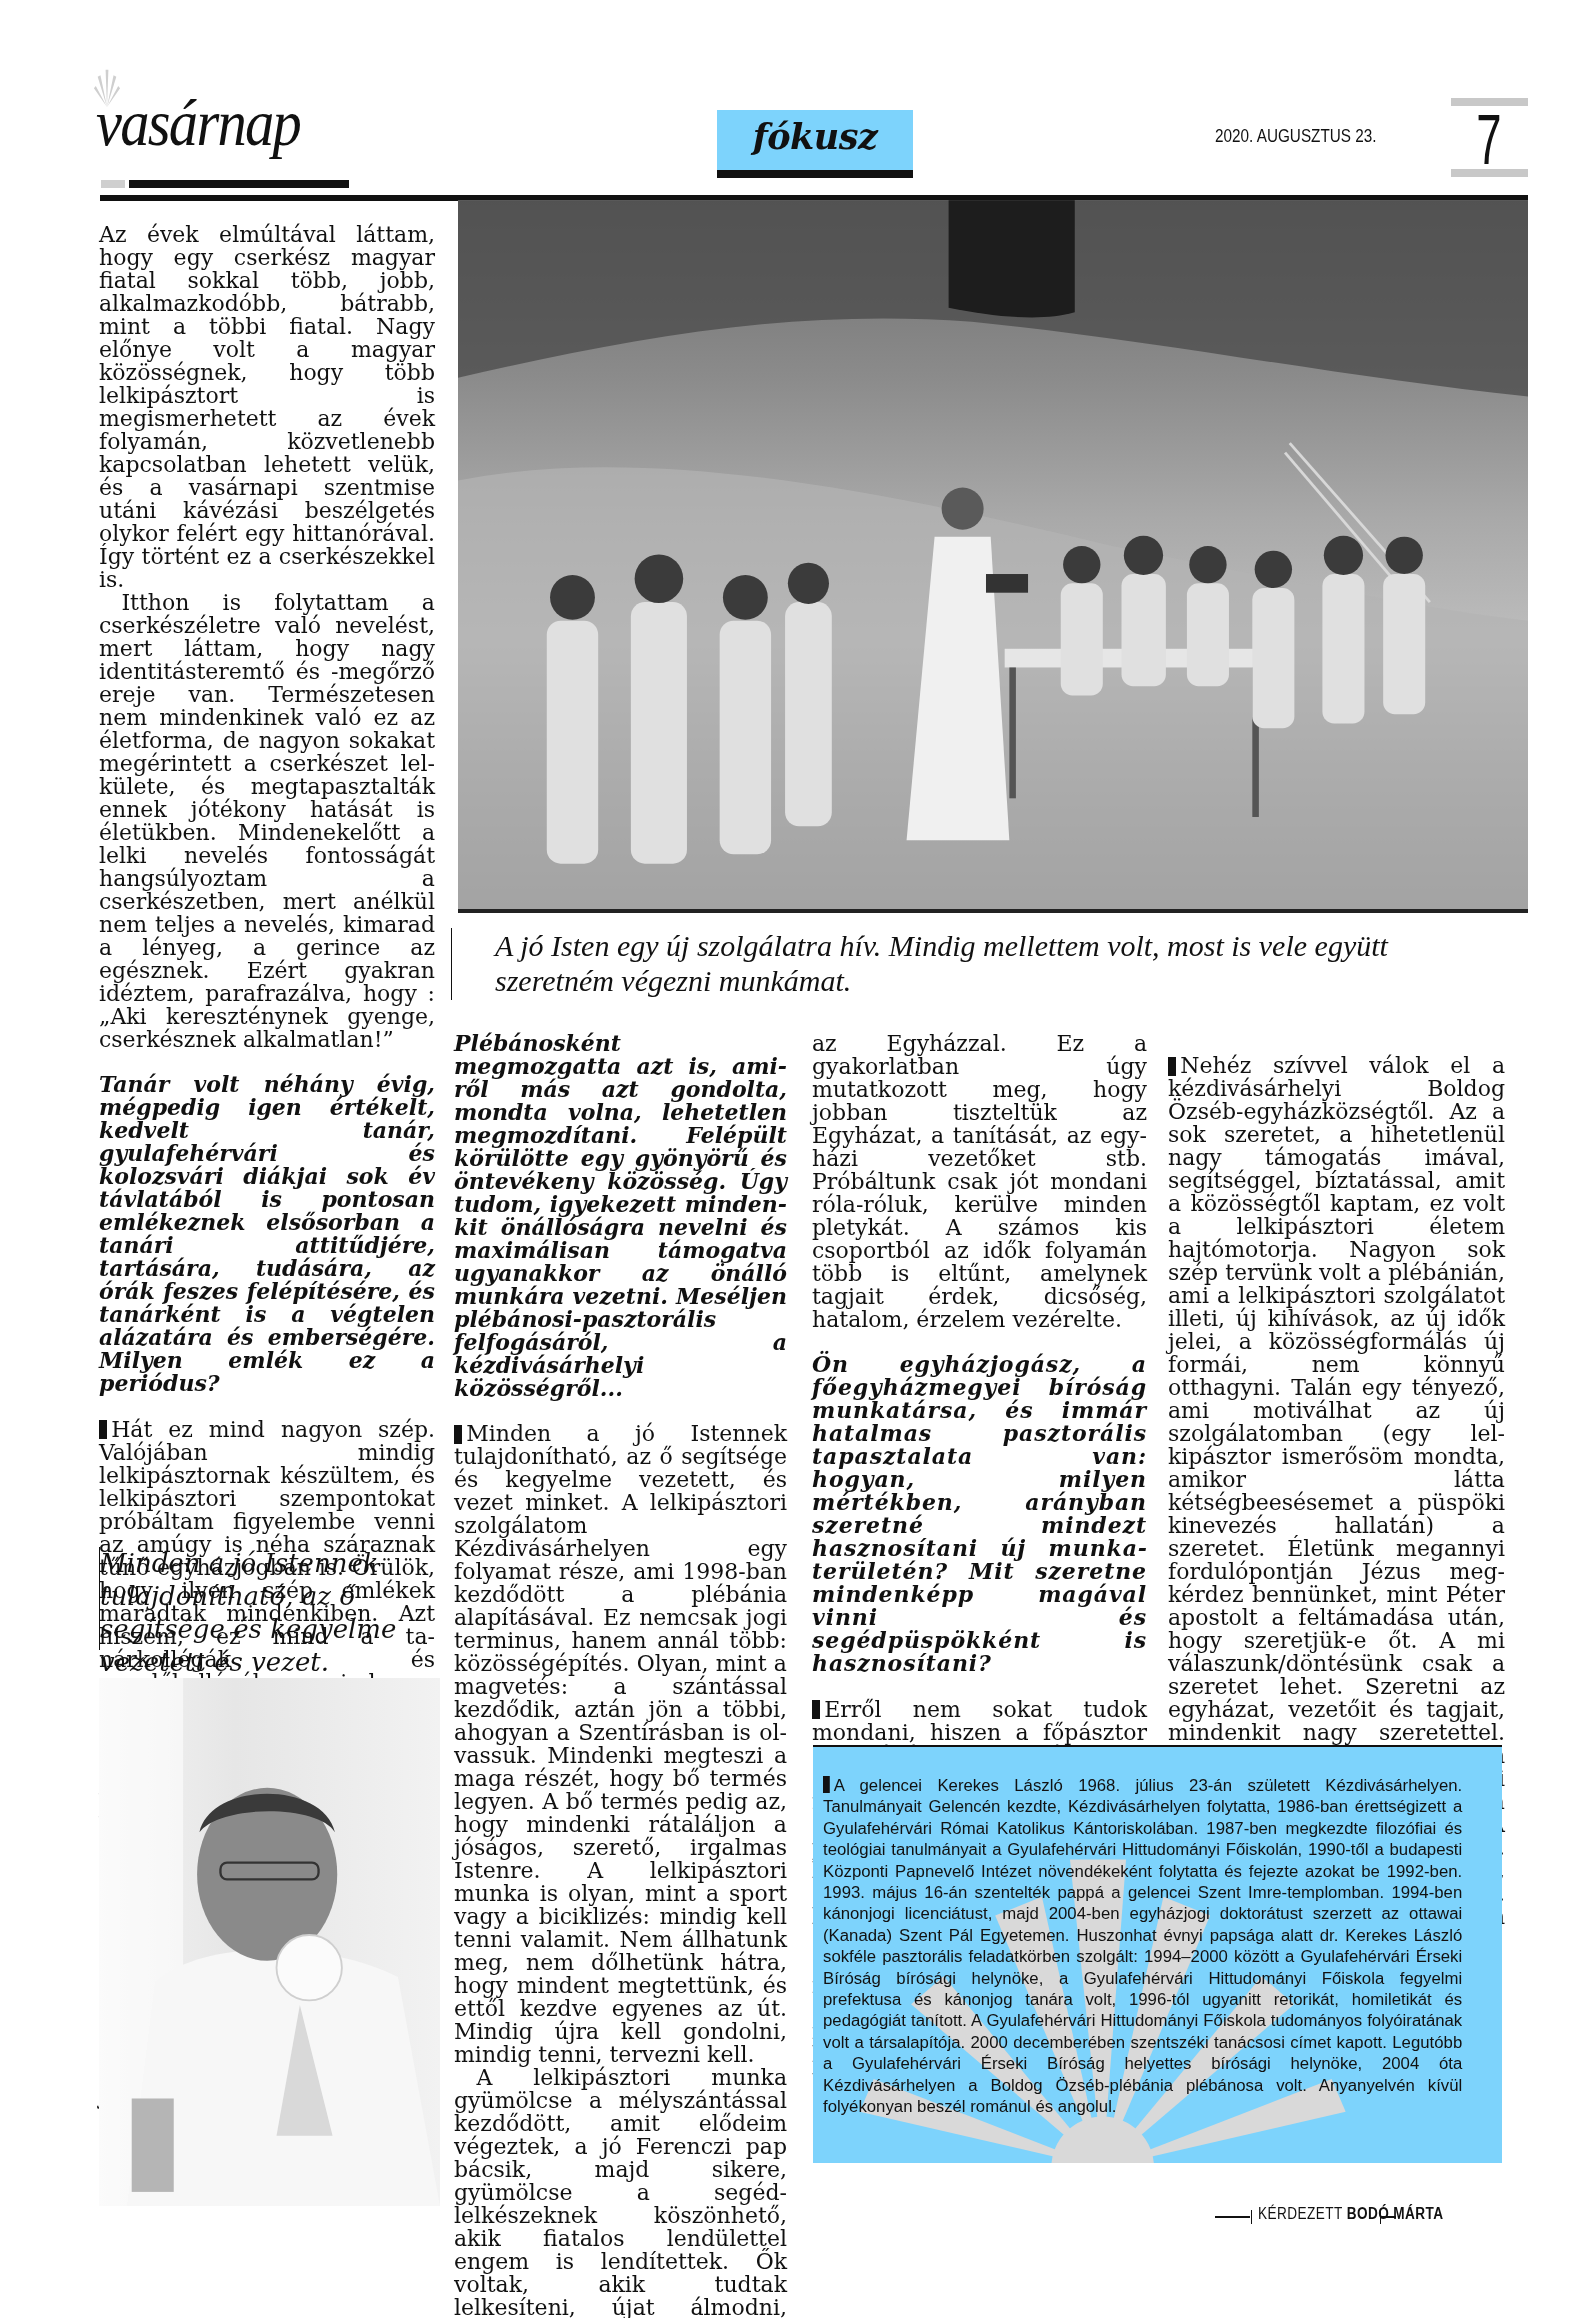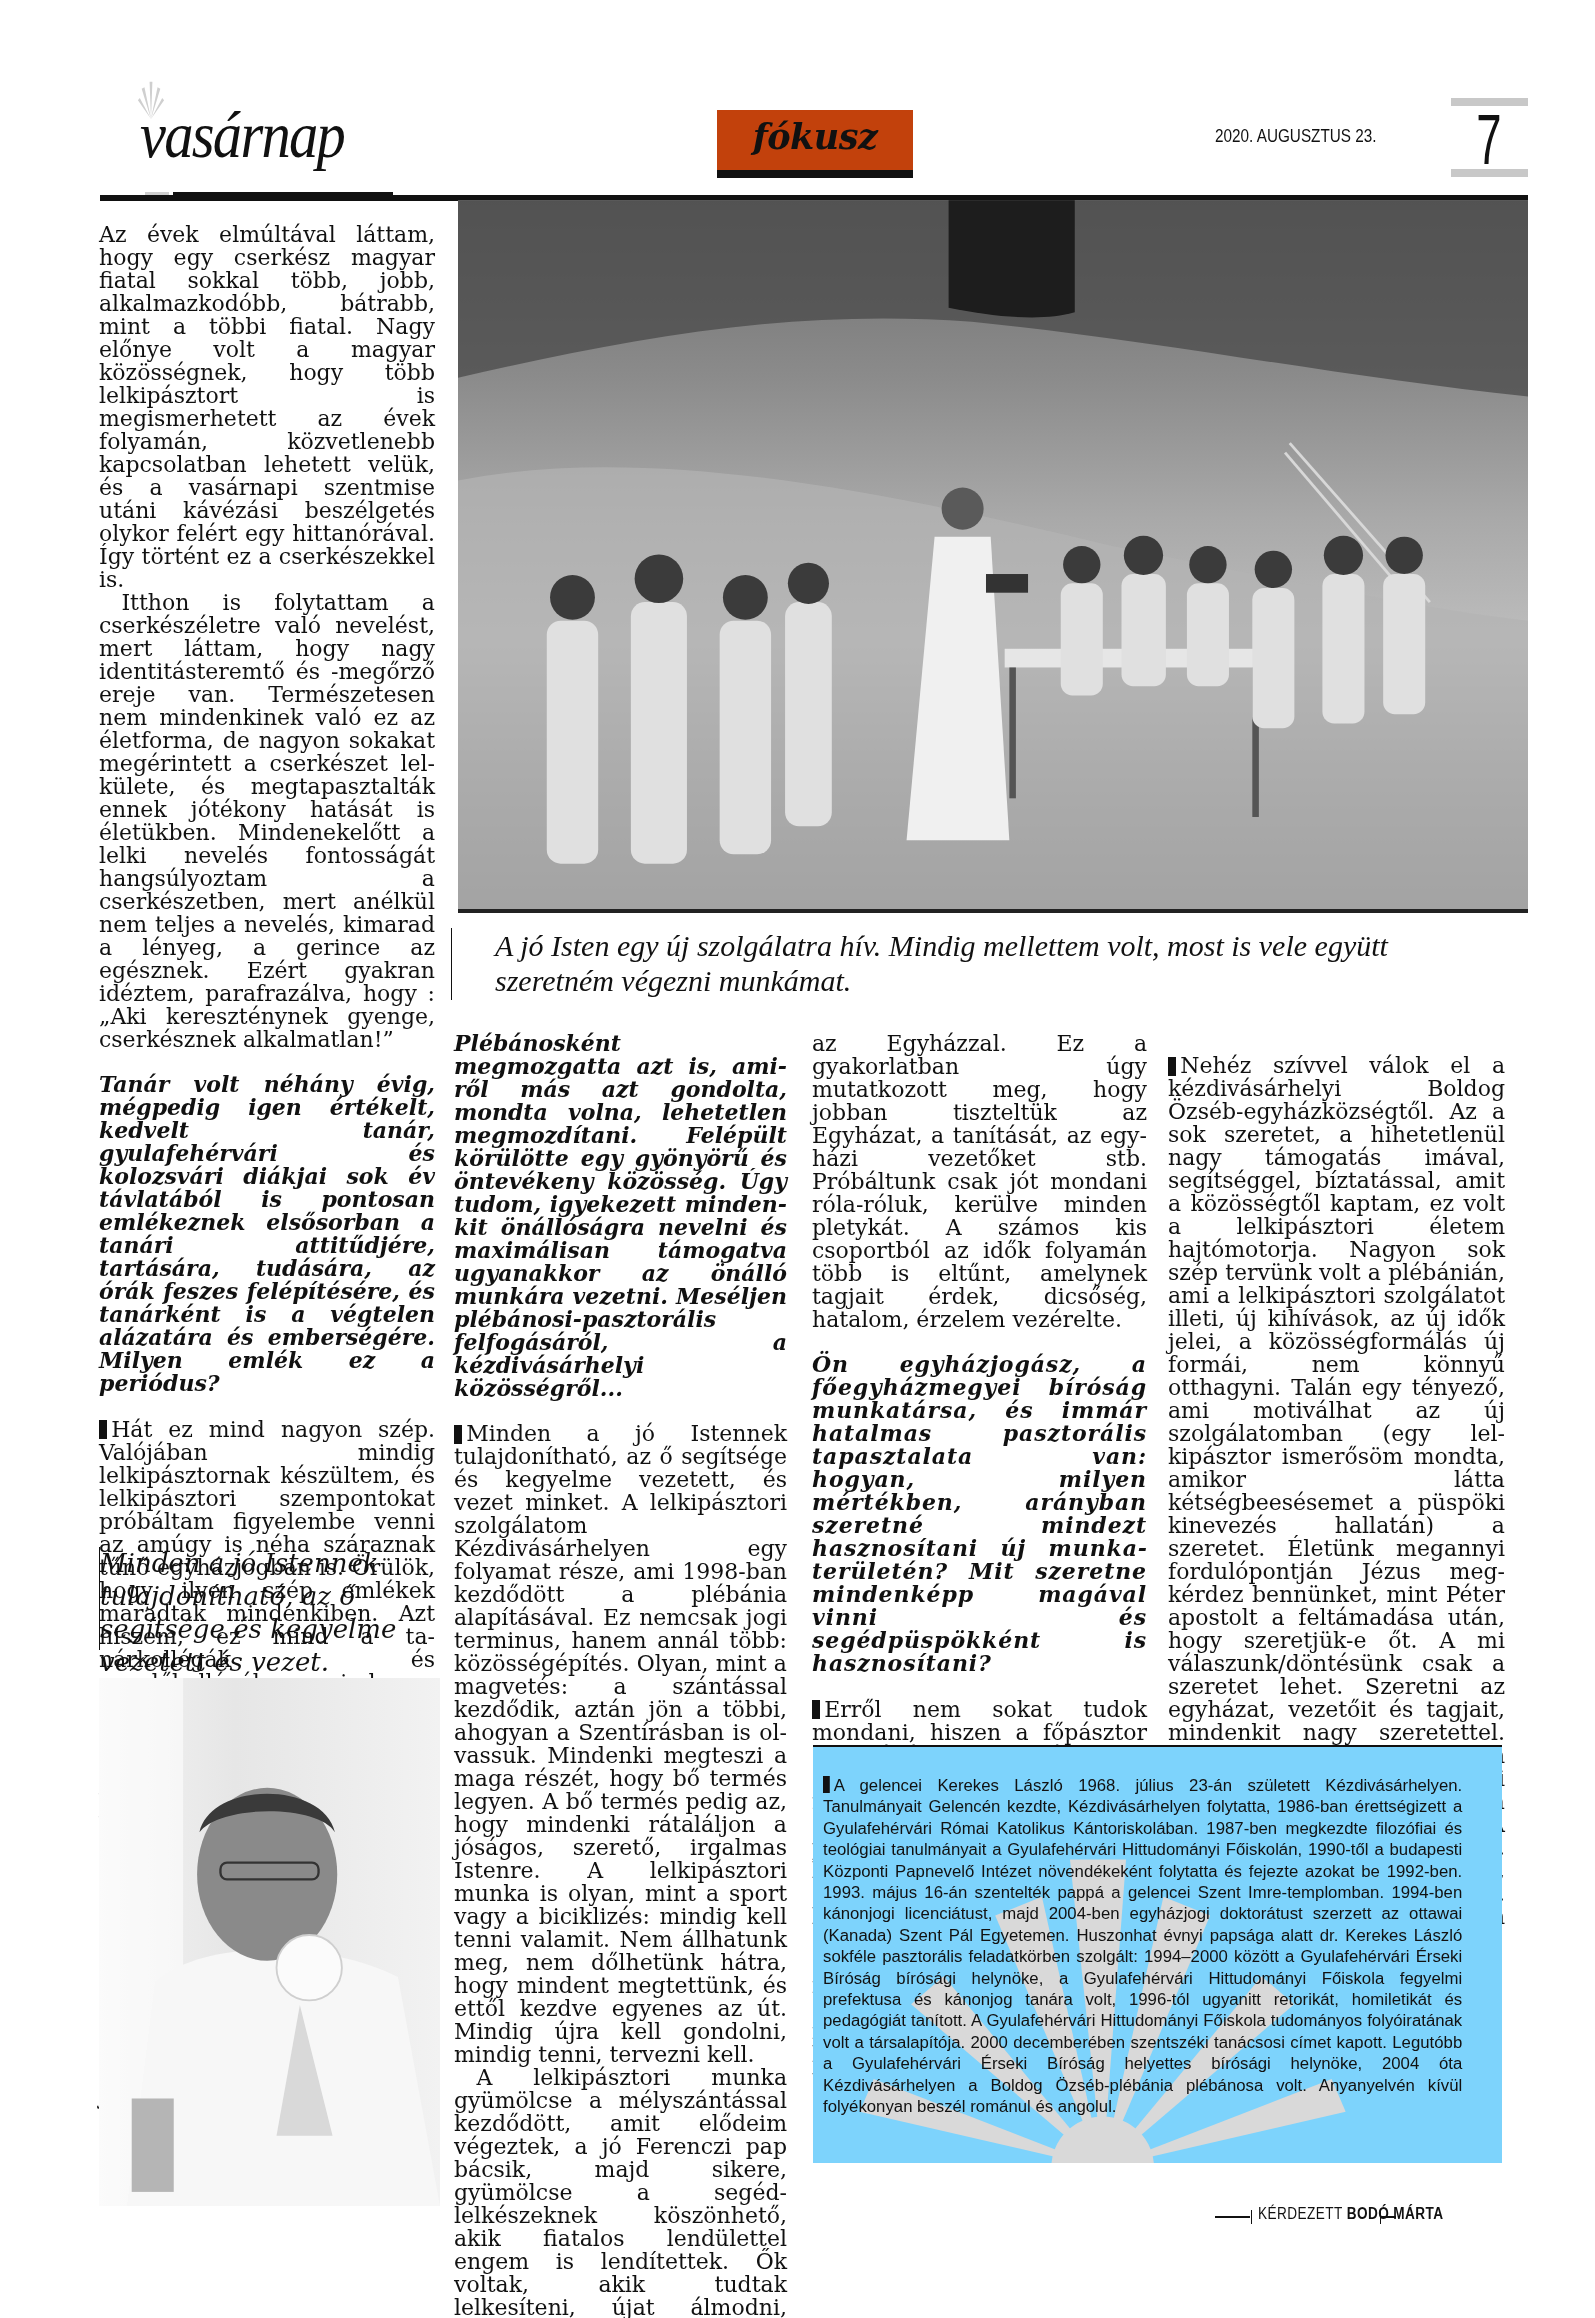--- a/index.html
+++ b/index.html
@@ -8,7 +8,7 @@
 
   
   .masthead { position: absolute; left: 0; top: 0; width: 1595px; height: 196px; }
-  .logo { position: absolute; left: 96px; top: 100px; width: 252px; height: 70px; margin-left: 44px; }
+  .logo { position: absolute; left: 96px; top: 88px; width: 252px; height: 70px; }
   .logo-text { position: absolute; left: 0; top: 0; font-family: "Liberation Serif", serif; font-style: italic; font-size: 65px; line-height: 70px; letter-spacing: -1.9px; color: #111; transform: scaleX(0.9); transform-origin: left; }
   .logo-rays { position: absolute; left: -2.8px; top: -23.4px; width: 28px; height: 42px; }
   .logo-bar { position: absolute; left: 33px; top: 92px; width: 220px; height: 8.4px; background: #111; }

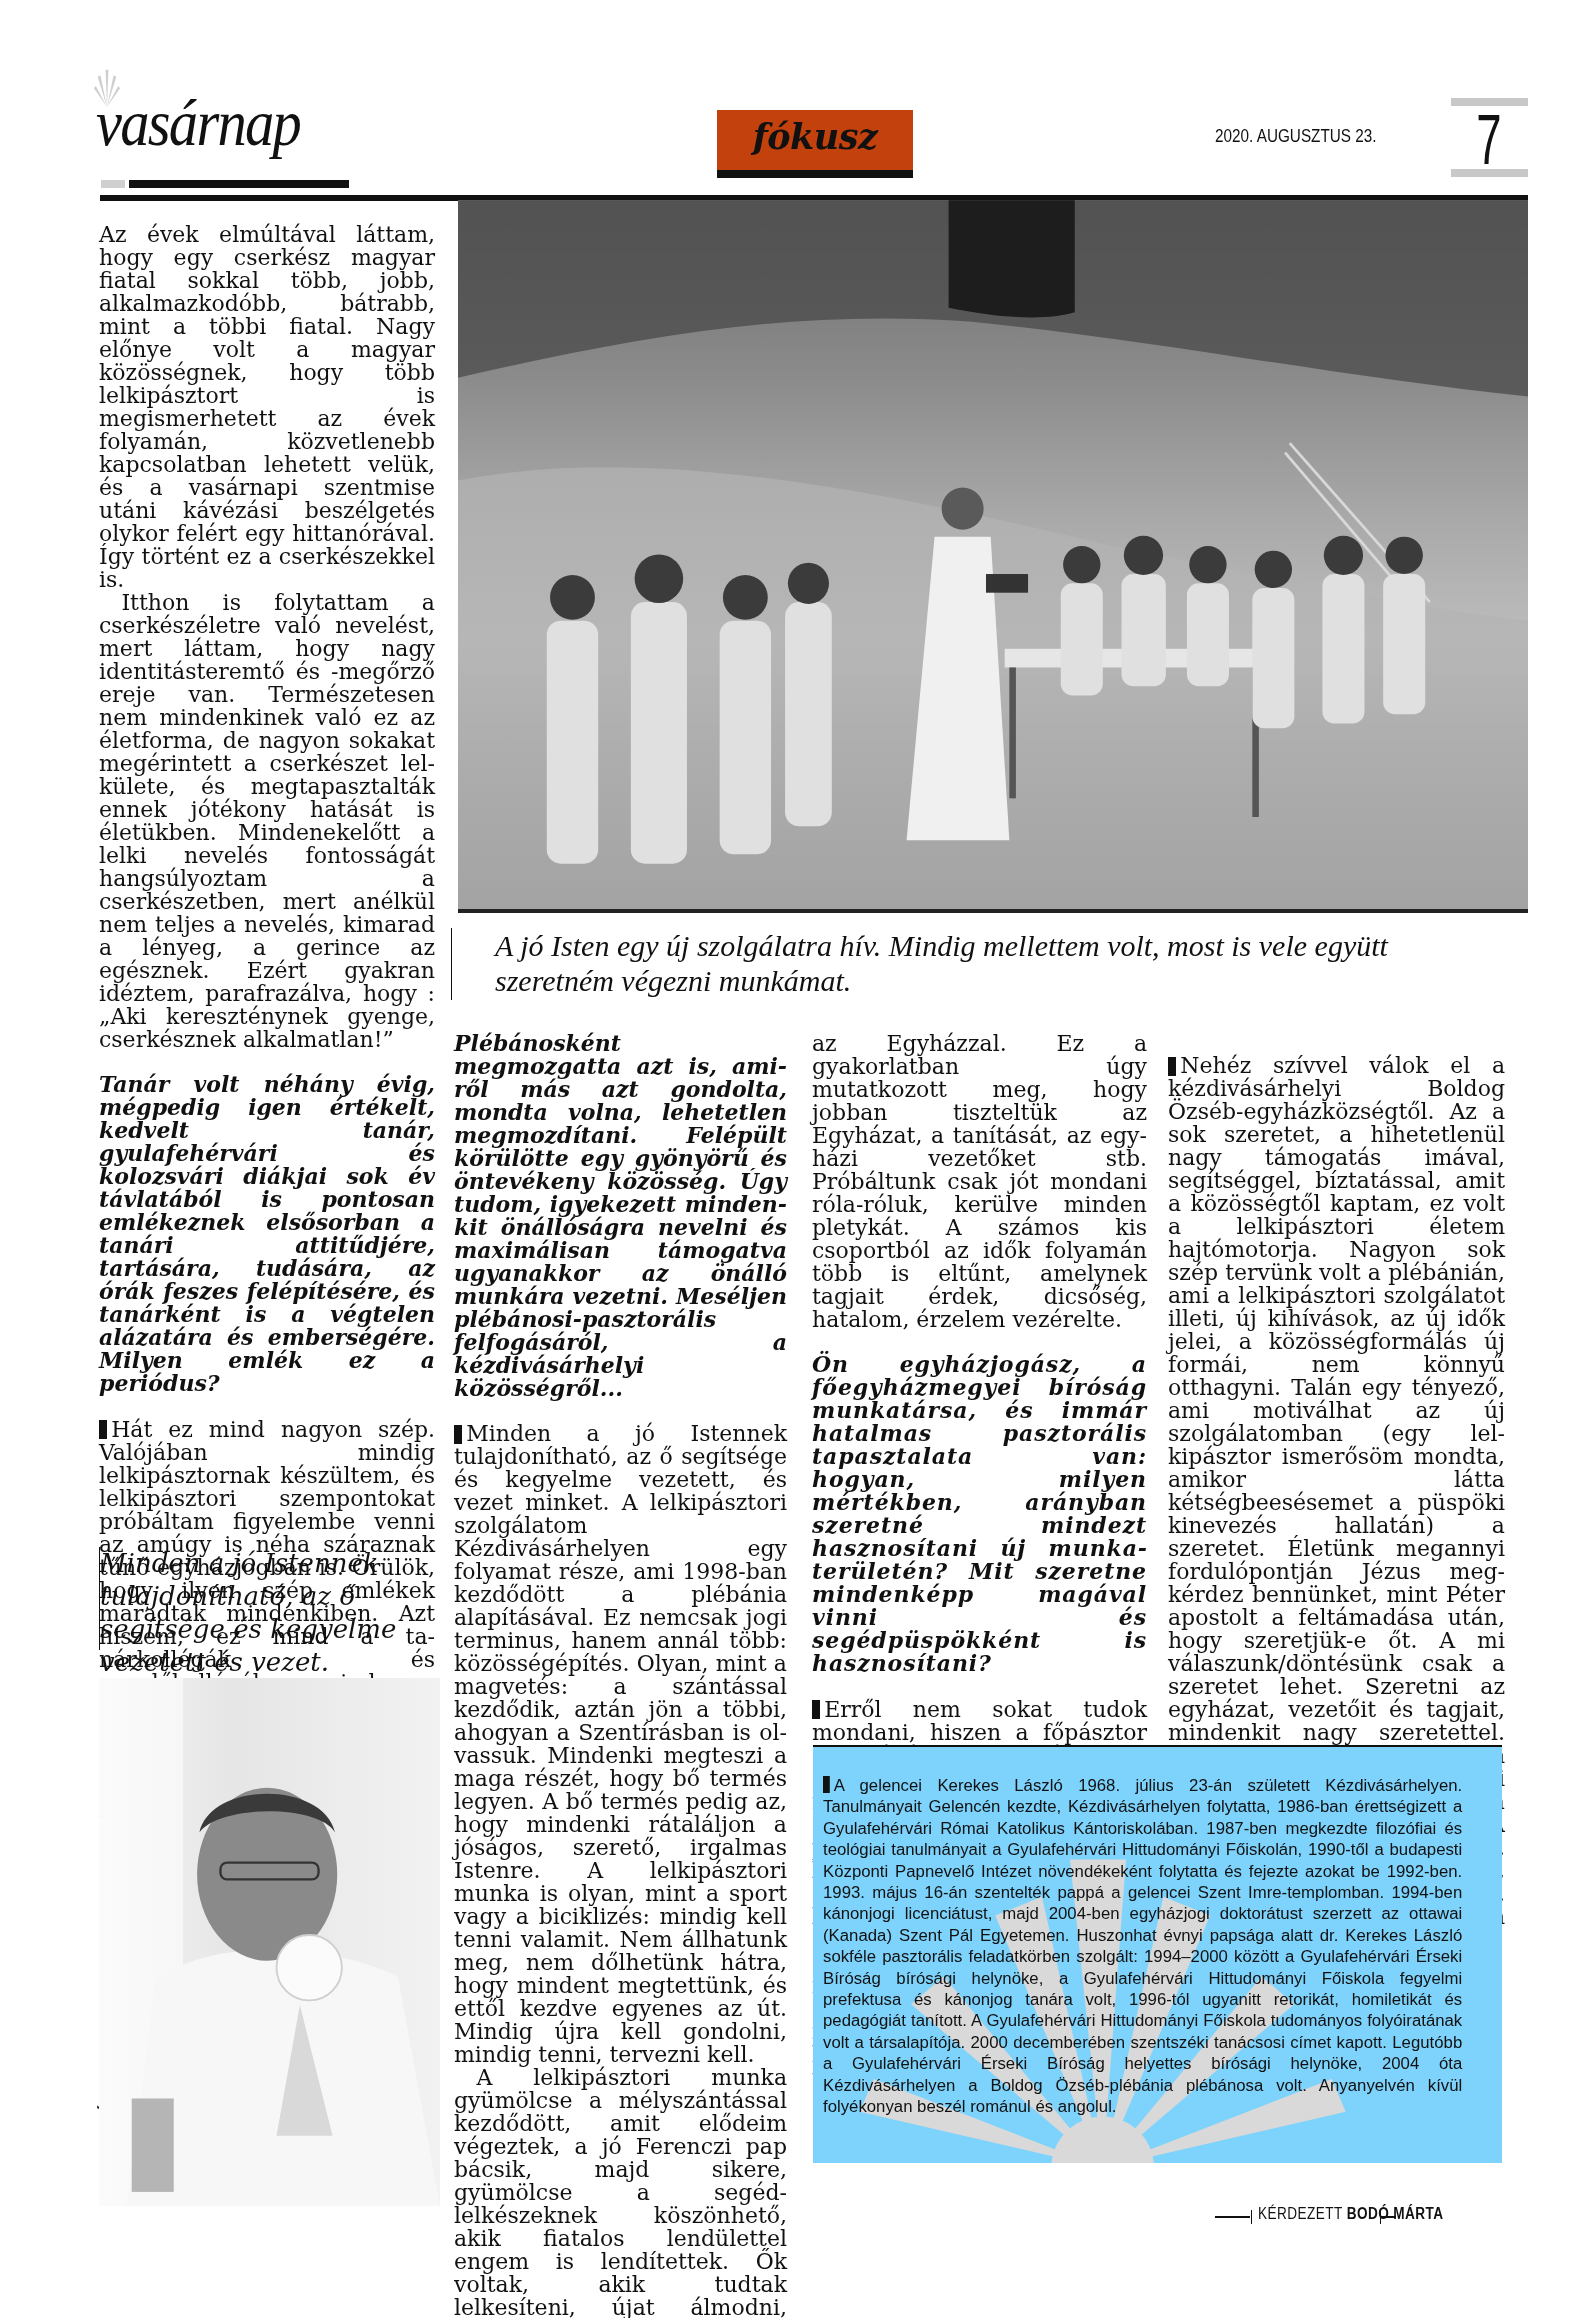--- a/index.html
+++ b/index.html
@@ -14,7 +14,7 @@
   .logo-bar { position: absolute; left: 33px; top: 92px; width: 220px; height: 8.4px; background: #111; }
   .logo-bar-gray { position: absolute; left: 4.7px; top: 92px; width: 24px; height: 8.4px; background: #cfcfcf; }
 
-  .section-tab { position: absolute; left: 717px; top: 110px; width: 196px; height: 68px; background: #c2410c; border-bottom: 8.4px solid #111; }
+  .section-tab { position: absolute; left: 717px; top: 110px; width: 196px; height: 68px; background: #7dd3fc; border-bottom: 8.4px solid #111; }
   .section-tab span { position: absolute; left: 0; right: 0; top: 5.6px; text-align: center; font-family: "DejaVu Serif", serif; font-style: italic; font-weight: bold; font-size: 35px; letter-spacing: -0.5px; }
 
   .date { position: absolute; left: 1215px; top: 126px; font-family: "Liberation Sans", sans-serif; font-size: 18px; letter-spacing: 0px; transform: scaleX(0.85); transform-origin: left; }

